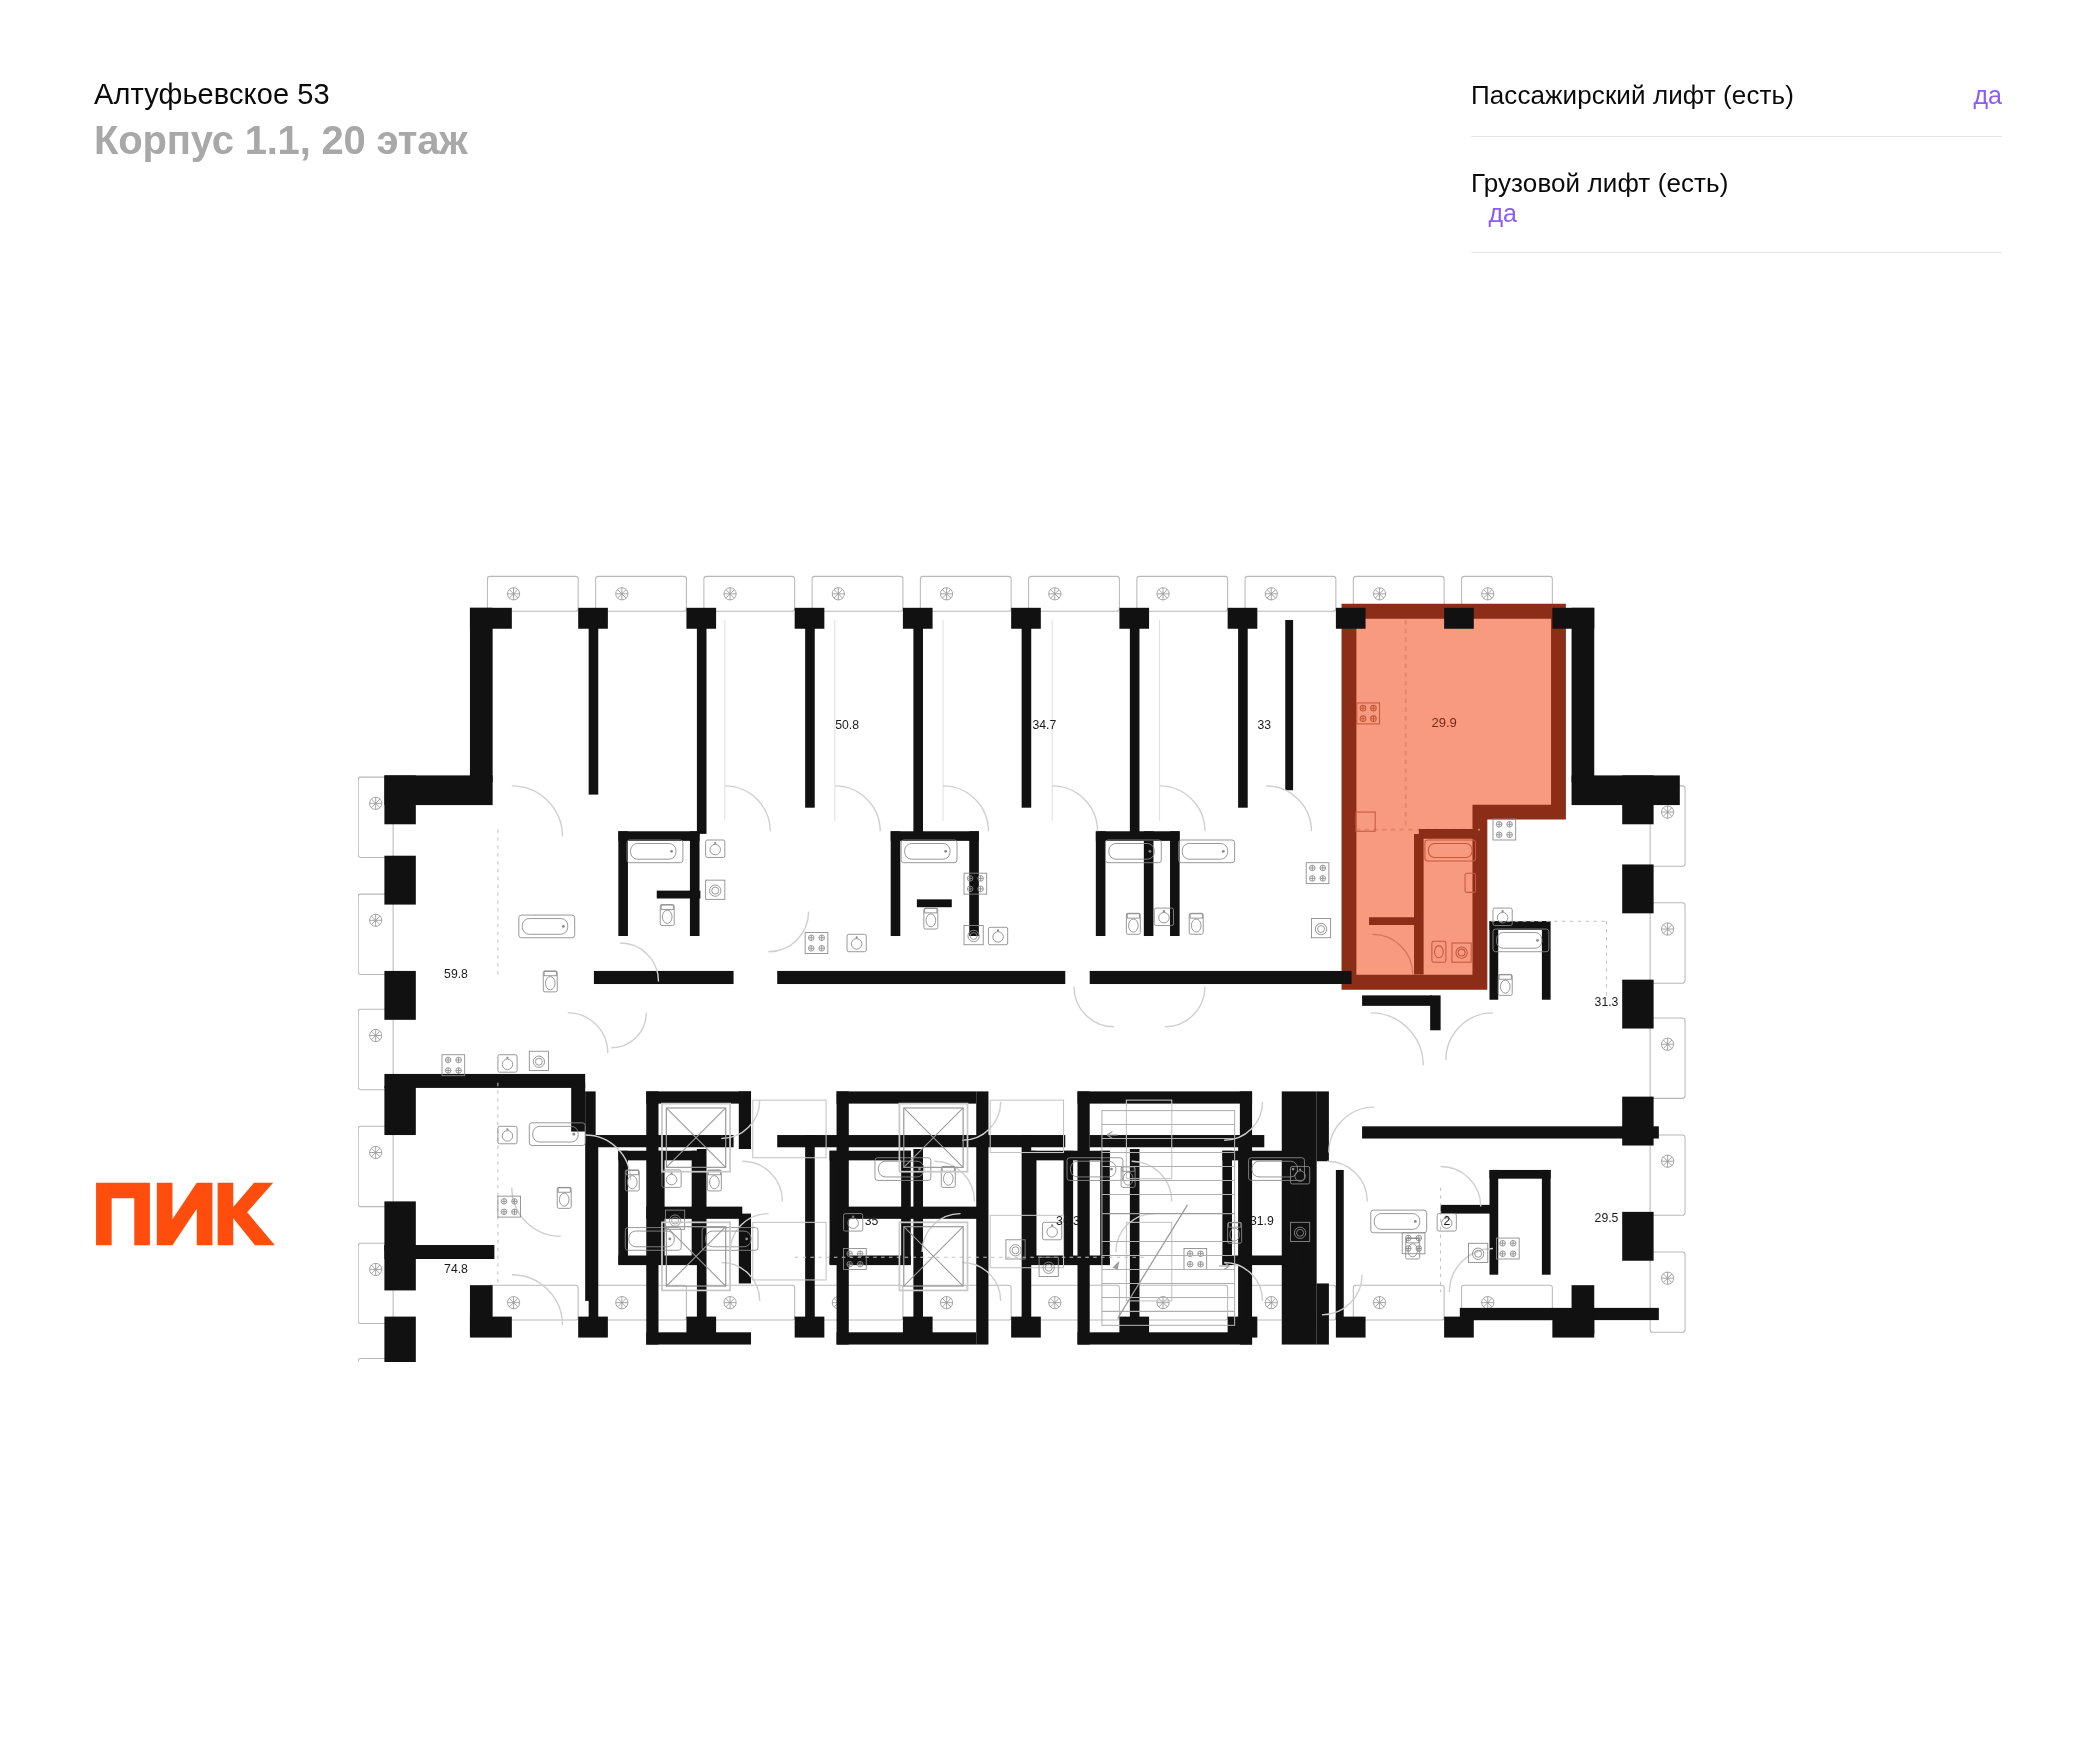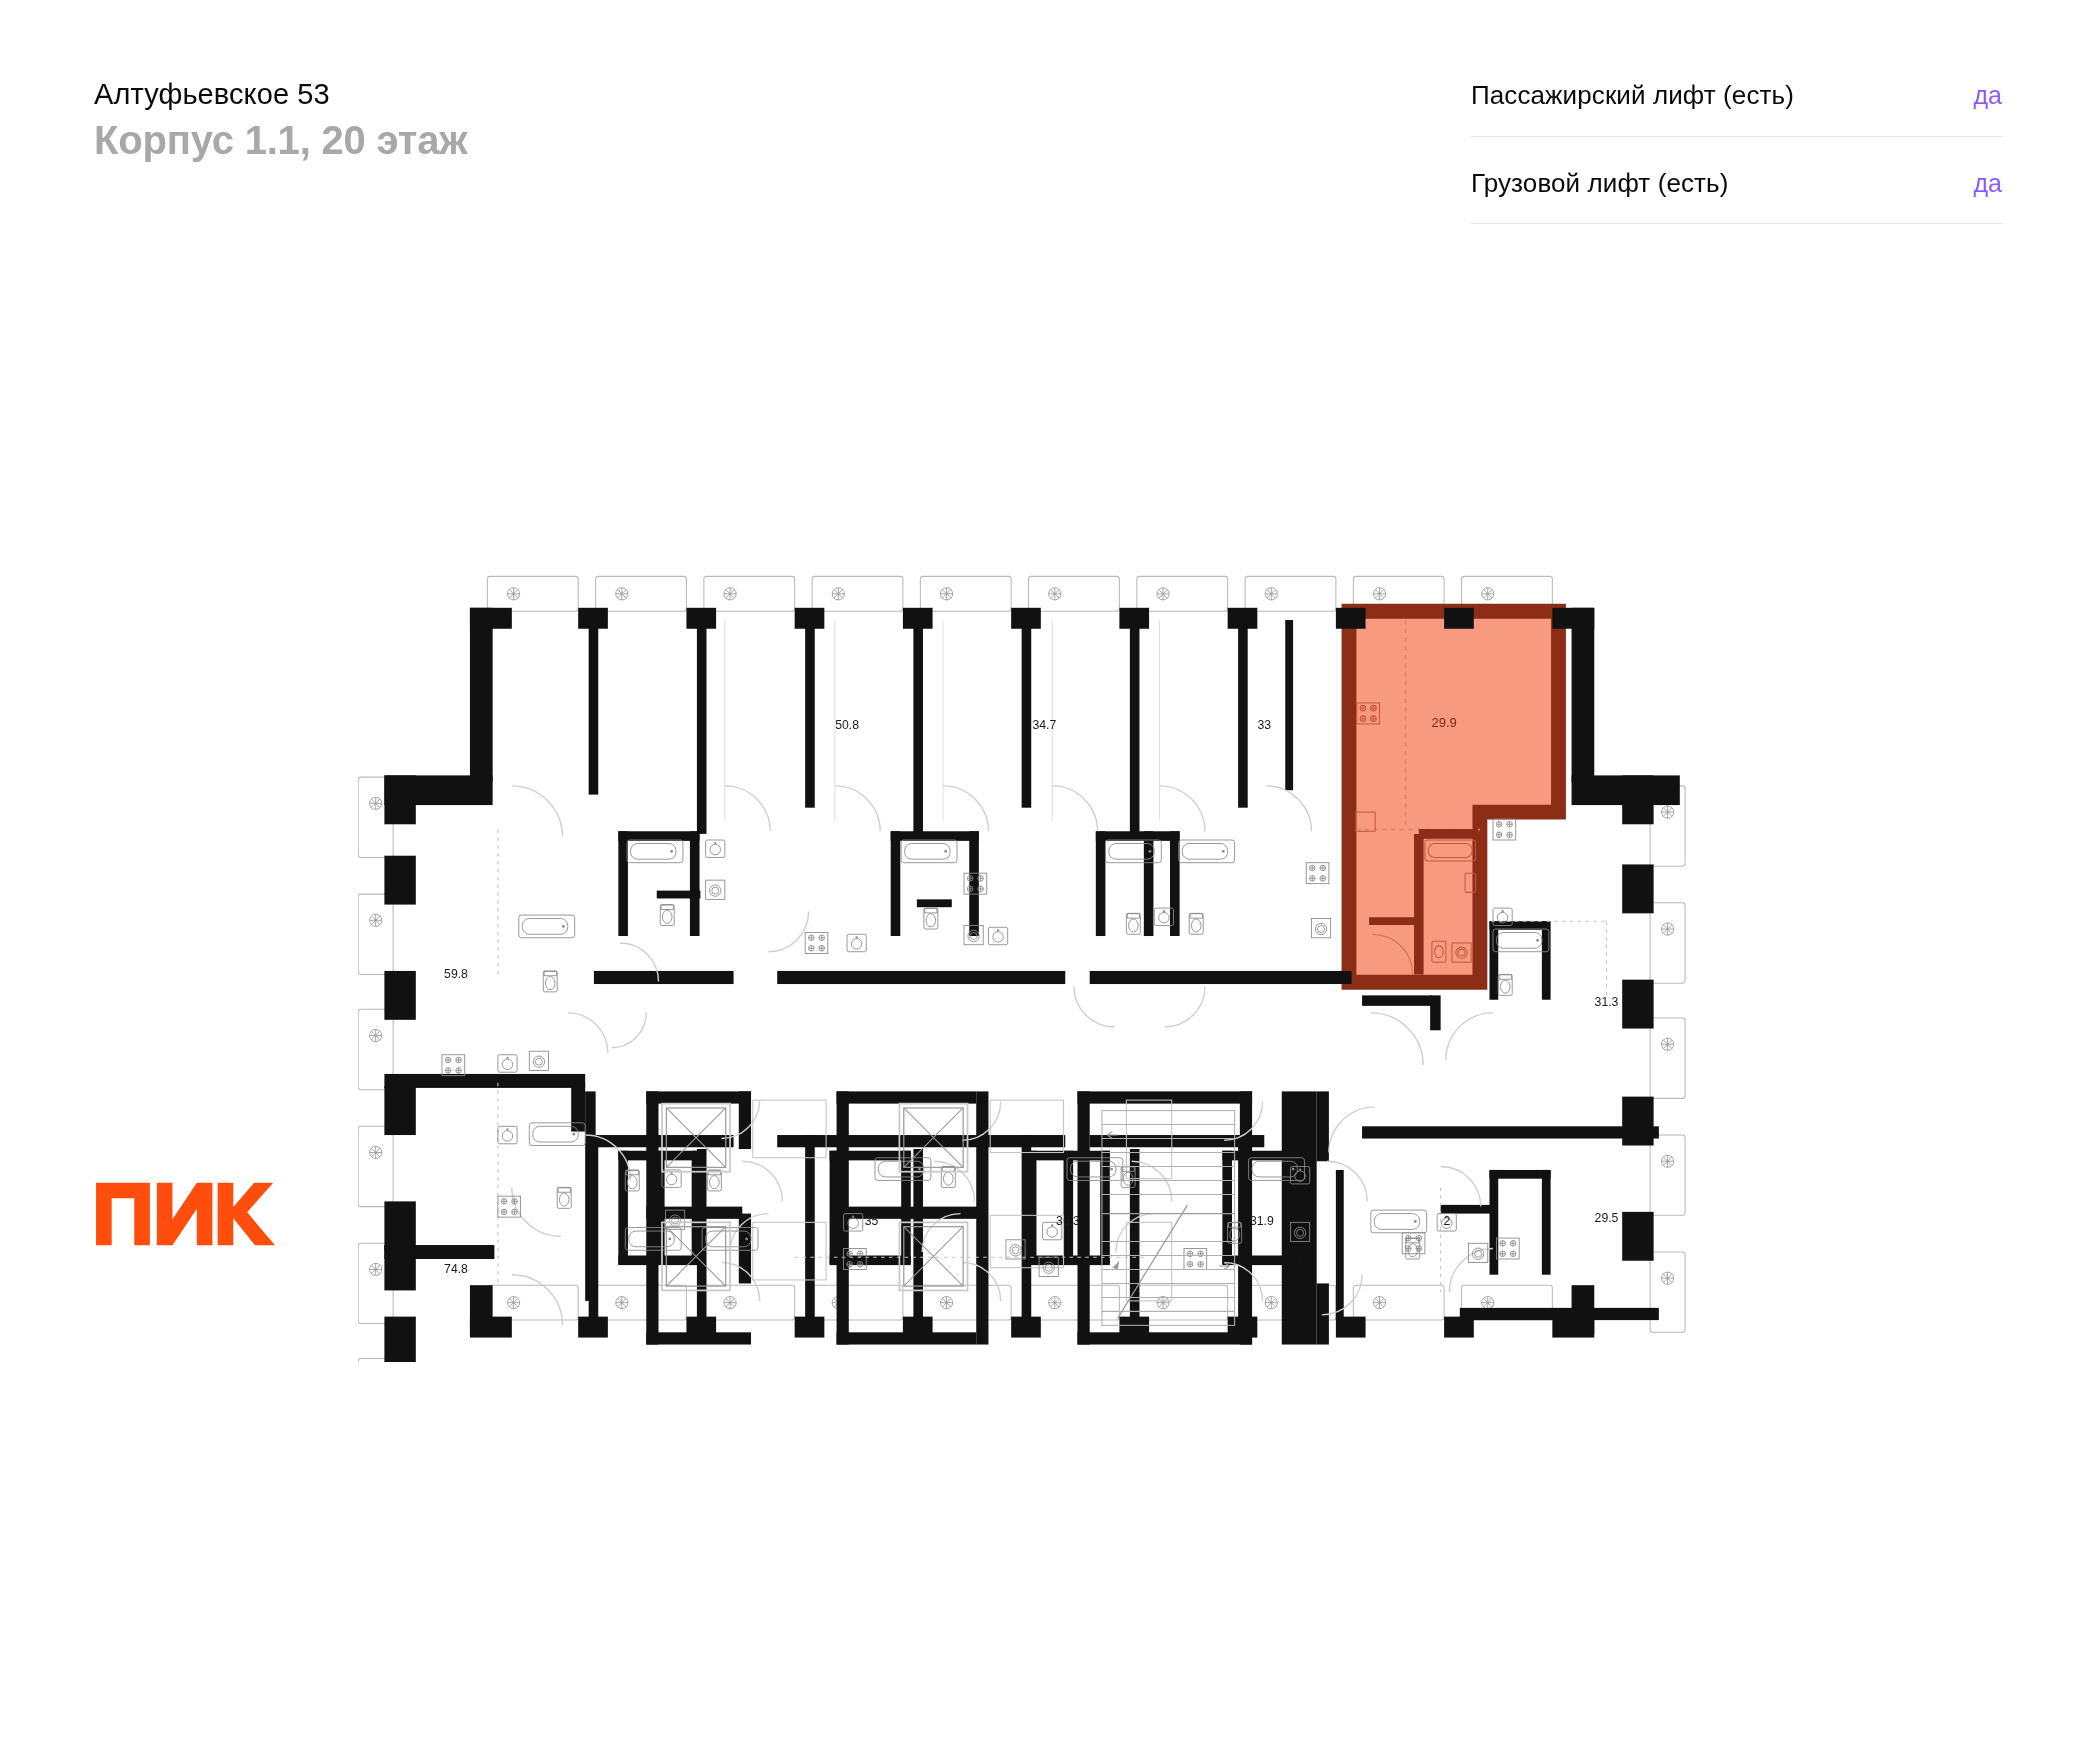--- a/index.html
+++ b/index.html
@@ -62,7 +62,7 @@
     padding: 0 0 24.5px 0;
     border-bottom: 1.7px solid #e6e6e6;
   }
-  .spec-row + .spec-row { padding-top: 31px; }
+  .spec-row + .spec-row { padding-top: 31px; flex-direction: column; }
   .spec-label {
     font-size: 26px;
     font-weight: 400;

